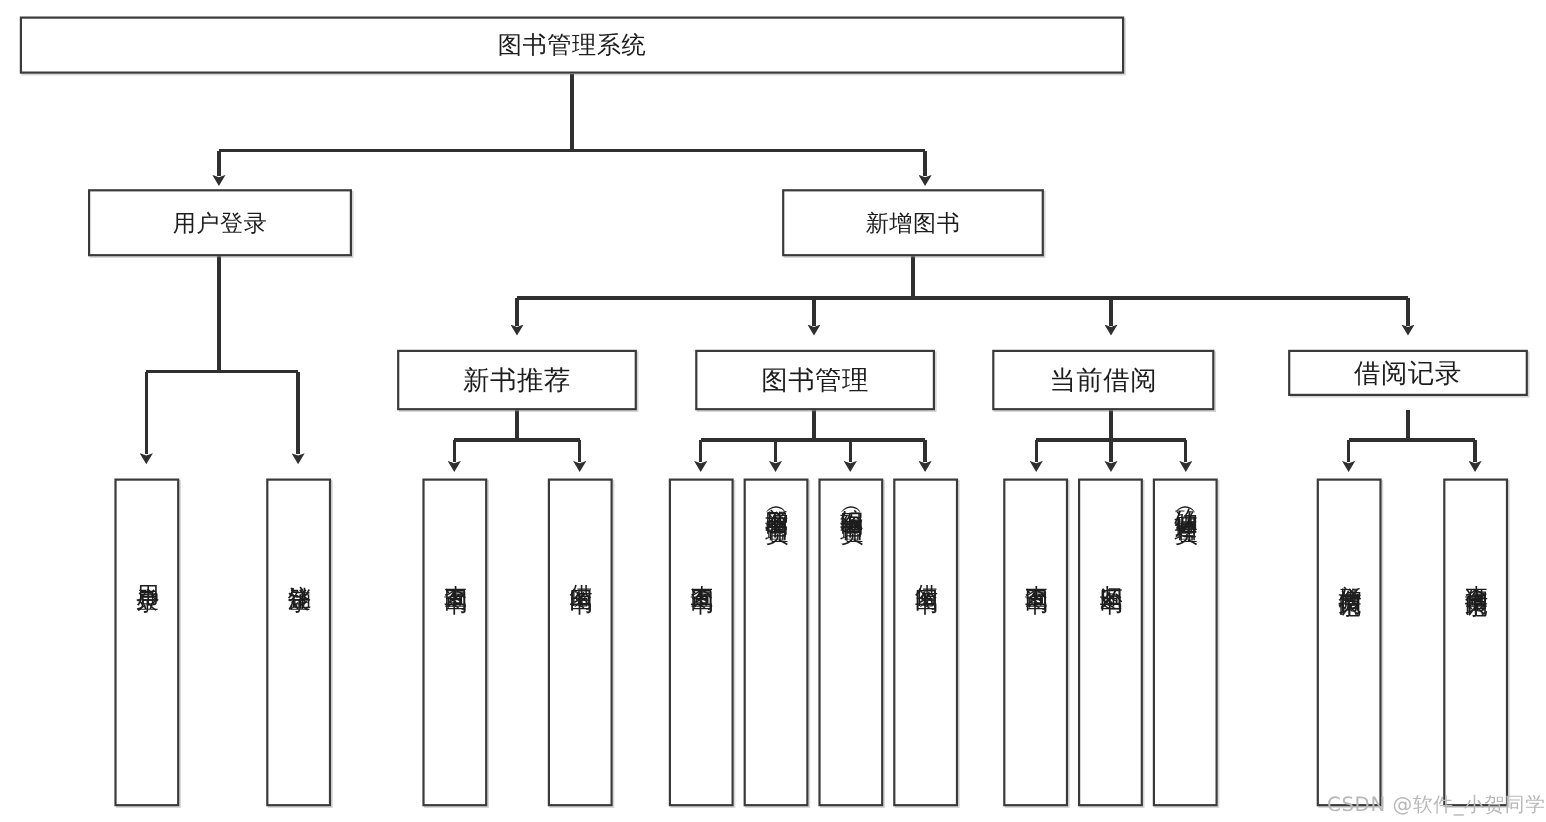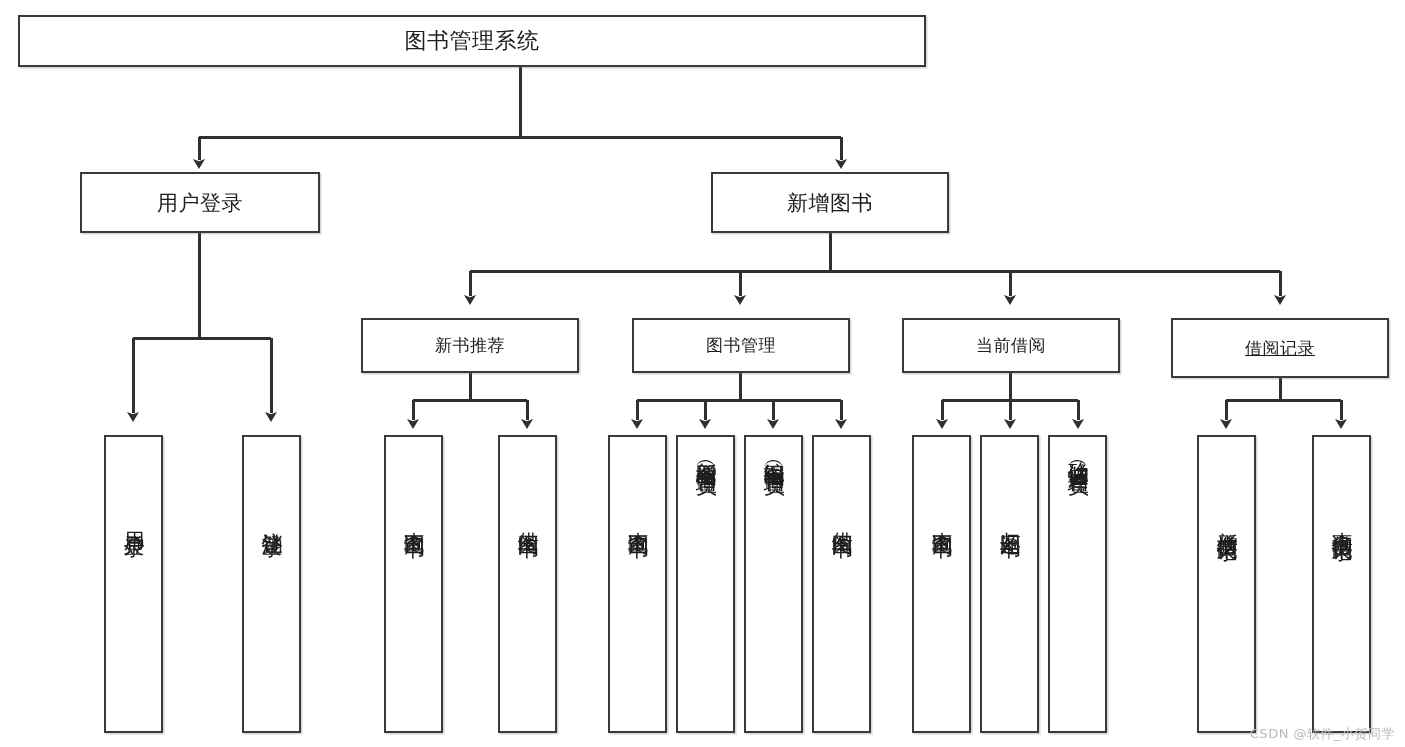--- a/index.html
+++ b/index.html
@@ -132,7 +132,7 @@
     </g>
   </svg>
 
-  <div class="node root" style="left:18px; top:15px; width:908px; height:52px;">
+  <div class="node root" style="left:18px; top:15px; width:1004px; height:52px;">
     <span class="label">图书管理系统</span>
   </div>
 

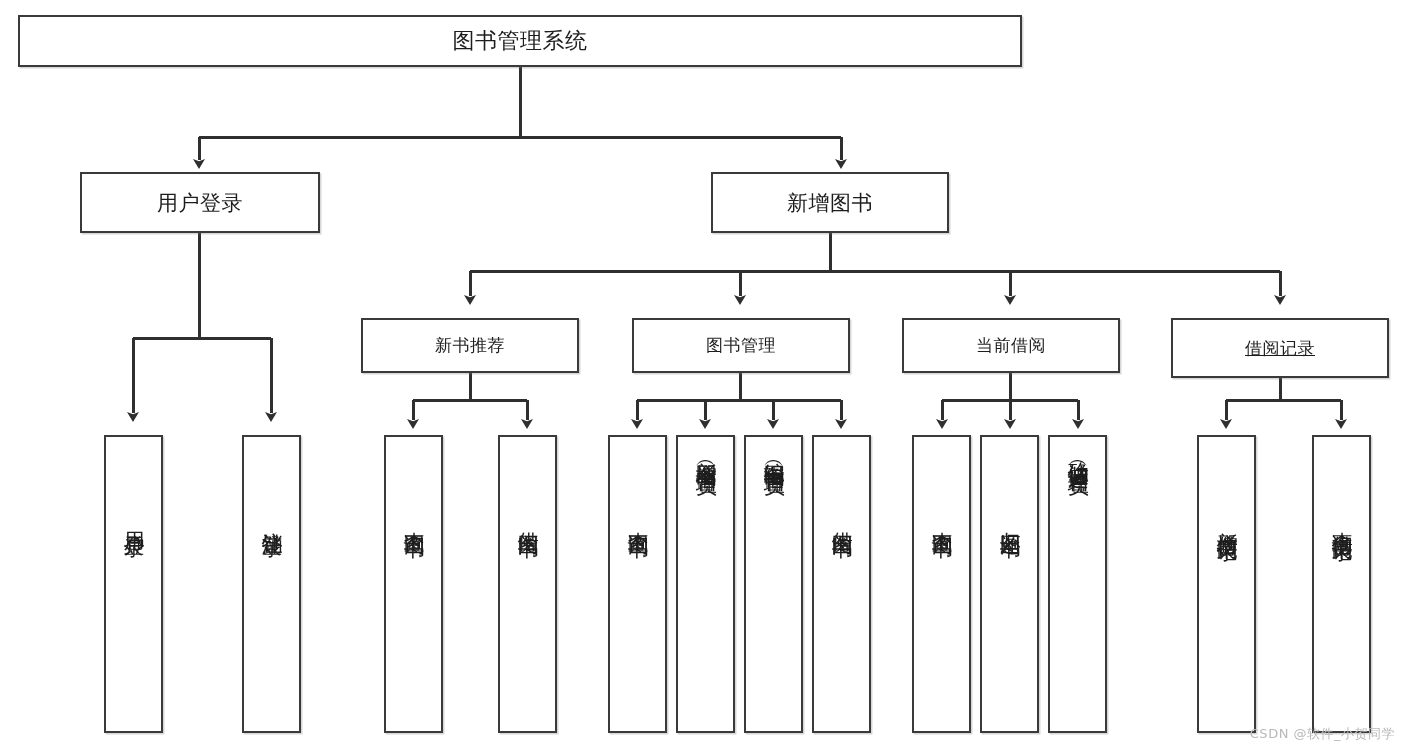--- a/index.html
+++ b/index.html
@@ -46,7 +46,7 @@
   }
   .node.root .label { font-size: 22px; }
   .node.lvl1 .label { font-size: 21px; }
-  .node.lvl2 .label { font-size: 17px; }
+  .node.lvl2 .label { font-size: 24px; }
 
   
   .node.leaf {

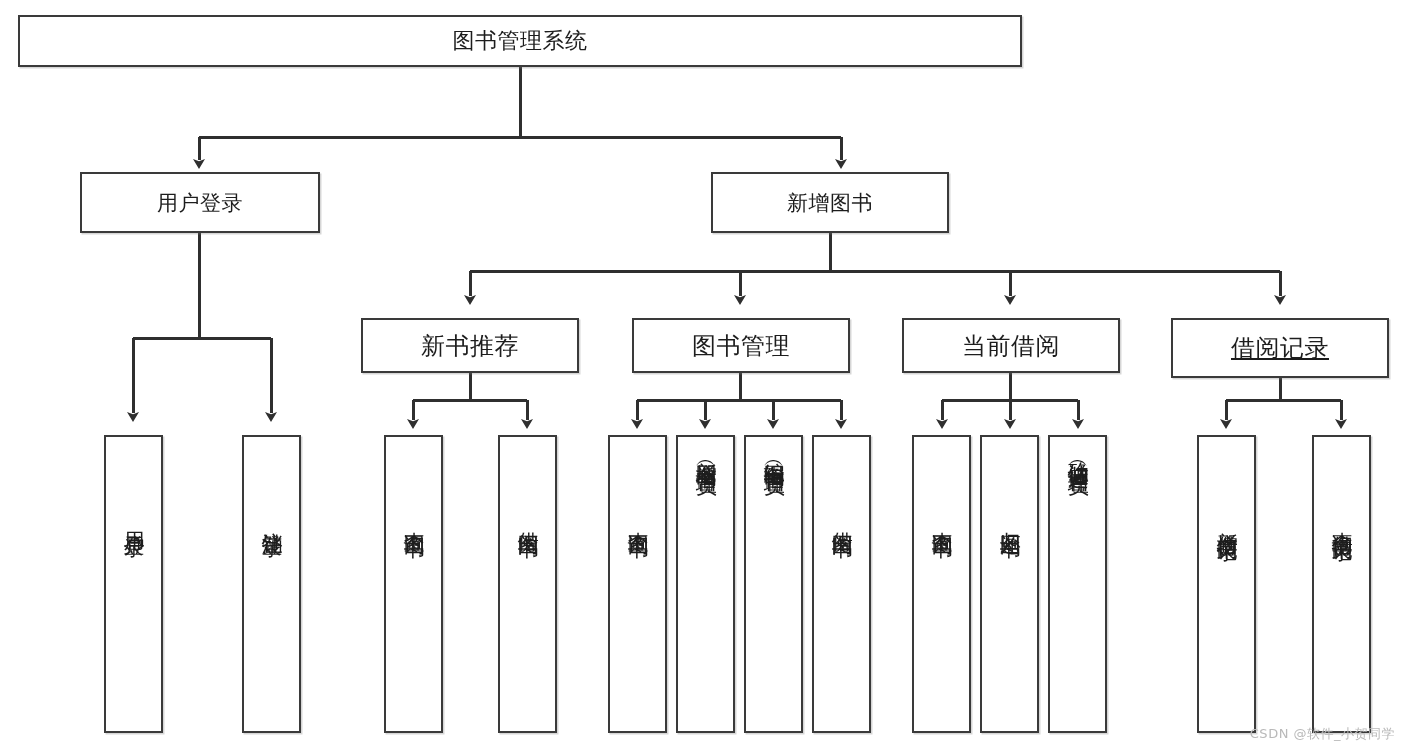--- a/index.html
+++ b/index.html
@@ -152,7 +152,7 @@
     <span class="label">图书管理</span>
   </div>
 
-  <div class="node lvl2" style="left:902px; top:318px; width:218px; height:55px;">
+  <div class="node lvl2" style="left:902px; top:318px; width:202px; height:55px;">
     <span class="label">当前借阅</span>
   </div>
 

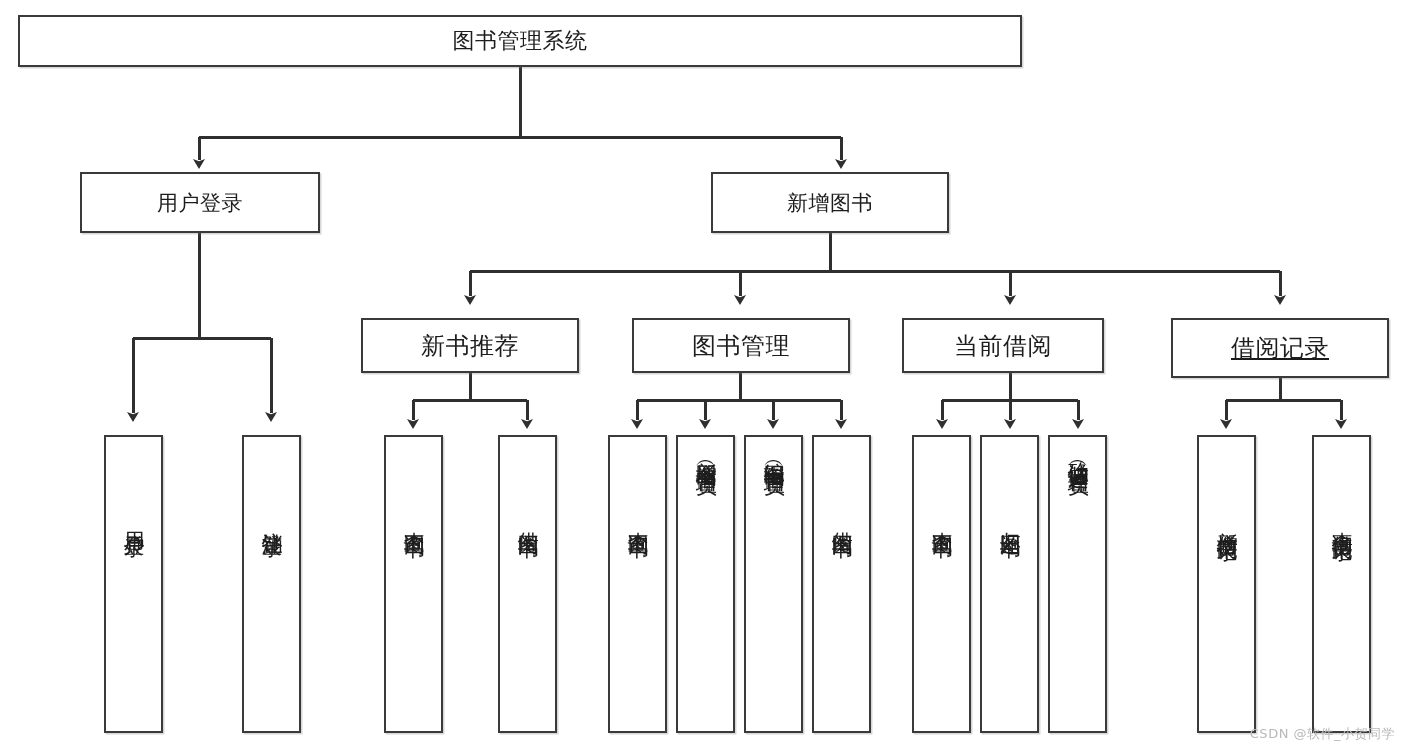--- a/index.html
+++ b/index.html
@@ -156,7 +156,7 @@
     <span class="label">当前借阅</span>
   </div>
 
-  <div class="node lvl2" style="left:1171px; top:318px; width:218px; height:60px;text-decoration:underline;">
+  <div class="node lvl2" style="left:1171px; top:318px; width:218px; height:42px;">
     <span class="label">借阅记录</span>
   </div>
 

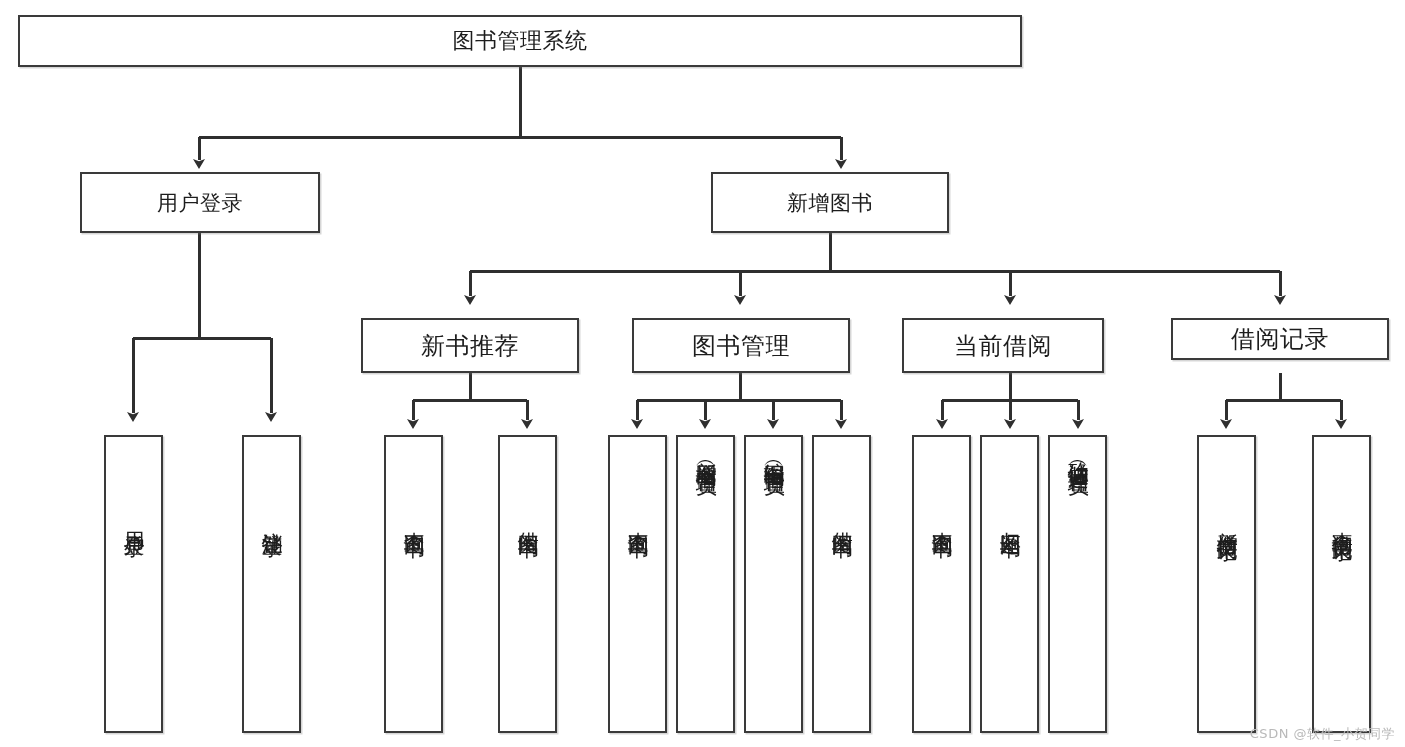--- a/index.html
+++ b/index.html
@@ -67,9 +67,9 @@
 
   #watermark {
     position: absolute;
-    right: 10px;
+    right: 0;
     bottom: 4px;
-    font-size: 13px;
+    font-size: 18px;
     color: #b9b9b9;
     letter-spacing: 0.5px;
     white-space: nowrap;

